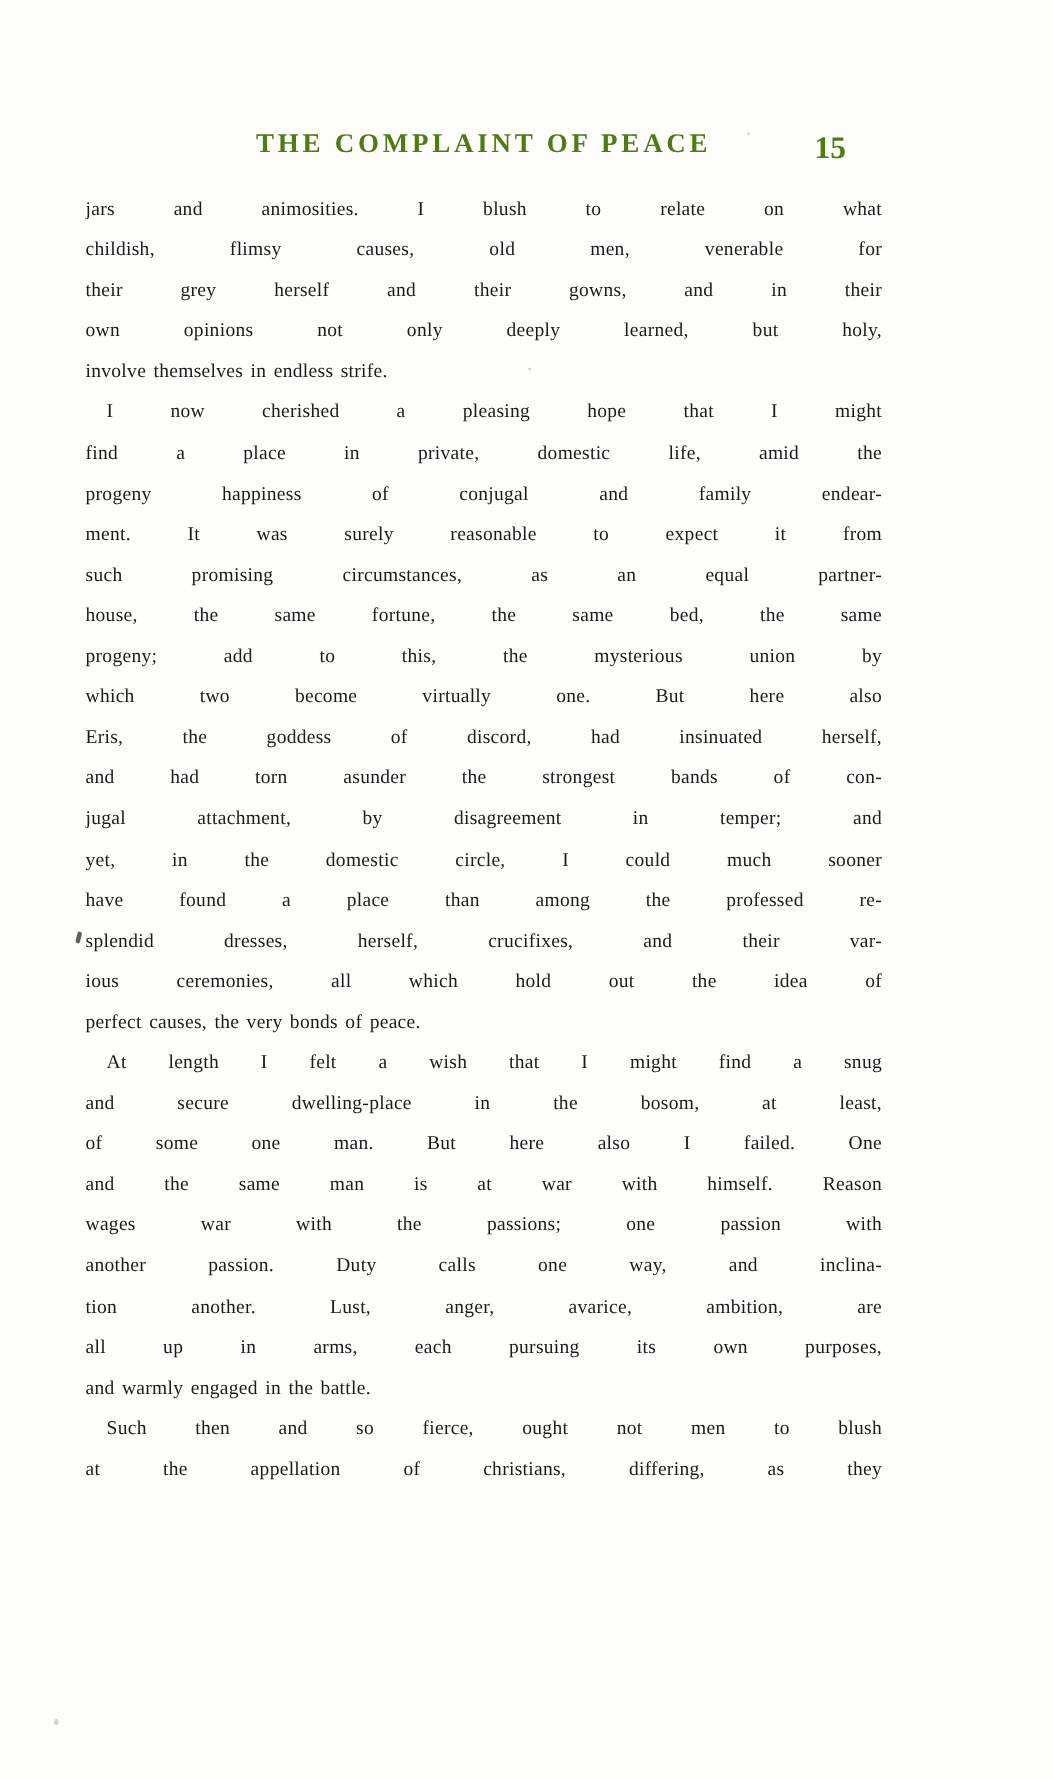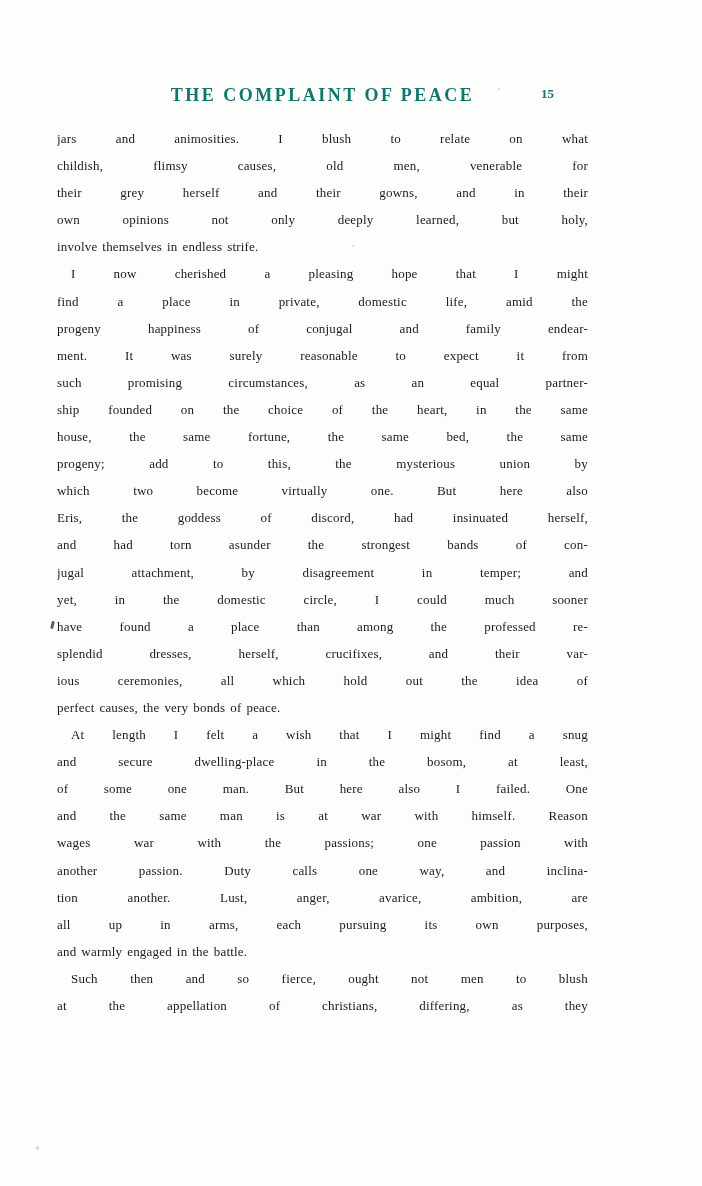--- a/index.html
+++ b/index.html
@@ -25,7 +25,7 @@
     font-weight: bold;
     font-size: 18px;
     letter-spacing: 2.5px;
-    color: #0f766e;
+    color: #4d7c0f;
   }
   .page-number {
     position: absolute;

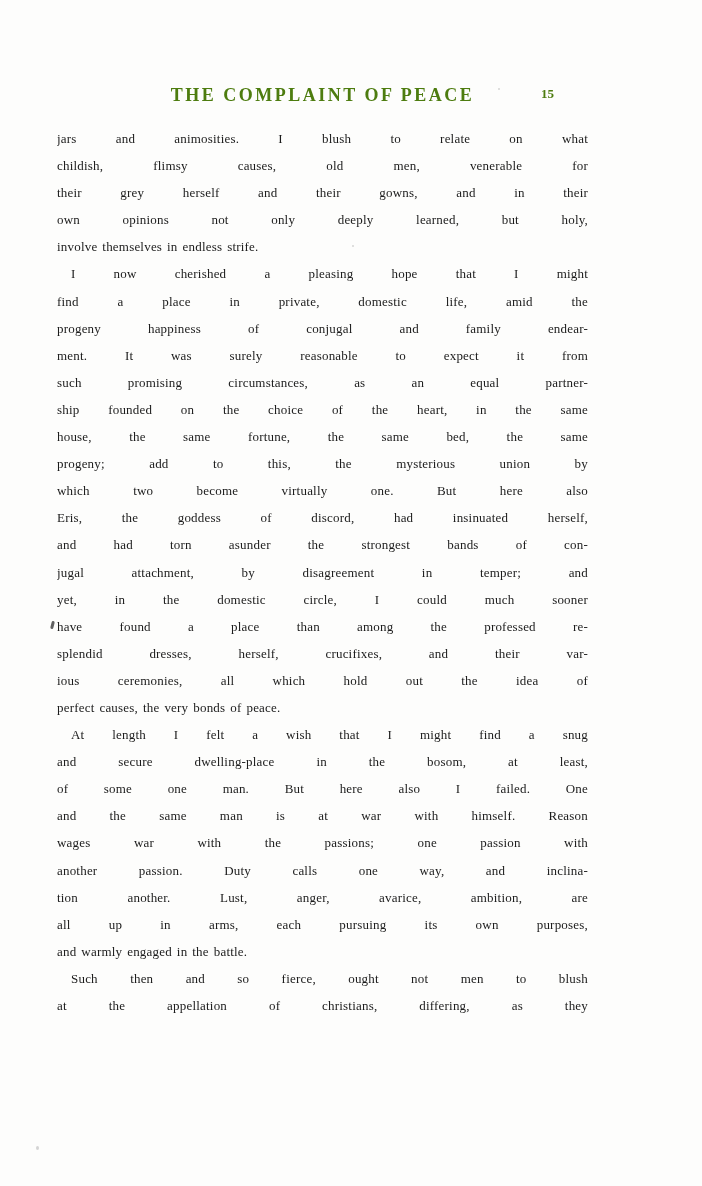--- a/index.html
+++ b/index.html
@@ -29,9 +29,9 @@
   }
   .page-number {
     position: absolute;
-    right: 34px;
+    right: 24px;
     top: 1px;
-    font-size: 13px;
+    font-size: 21px;
     font-weight: bold;
     letter-spacing: 0;
   }

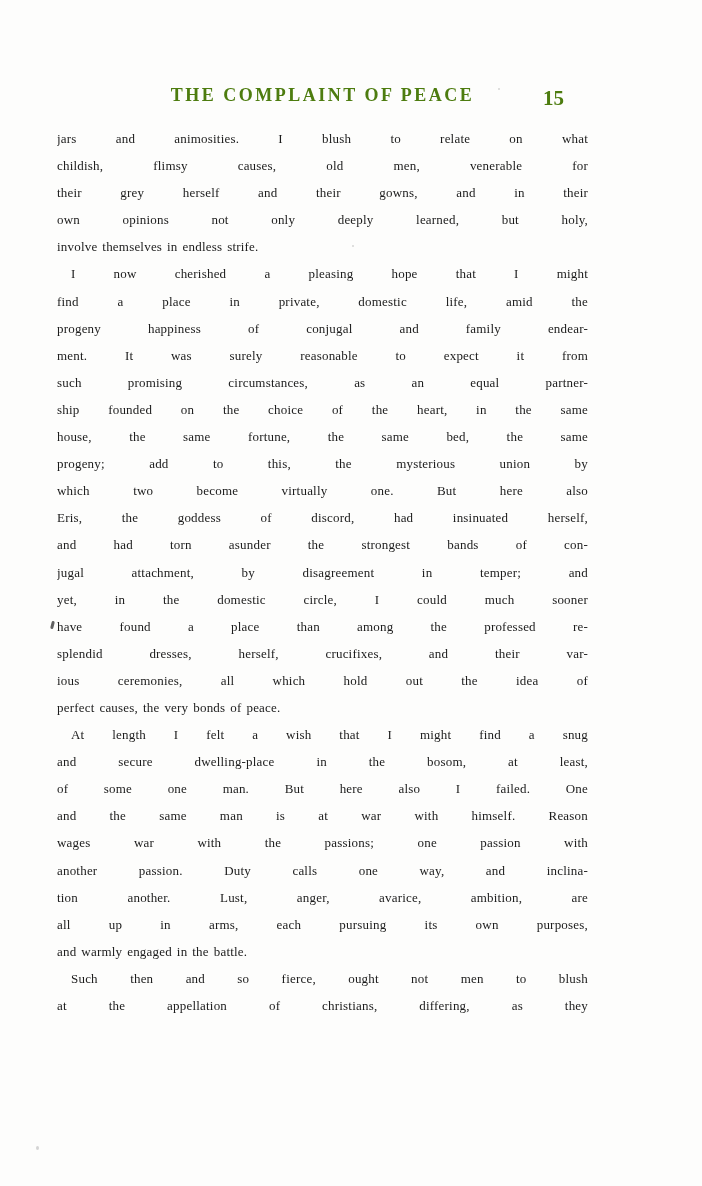--- a/index.html
+++ b/index.html
@@ -104,7 +104,6 @@
         <div class="line fill">progeny happiness of conjugal and family endear-</div>
         <div class="line fill">ment.  It was surely reasonable to expect it from</div>
         <div class="line fill">such promising circumstances, as an equal partner-</div>
-        <div class="line fill">ship founded on the choice of the heart, in the same</div>
         <div class="line fill">house, the same fortune, the same bed, the same</div>
         <div class="line fill">progeny; add to this, the mysterious union by</div>
         <div class="line fill">which two become virtually one.  But here also</div>

